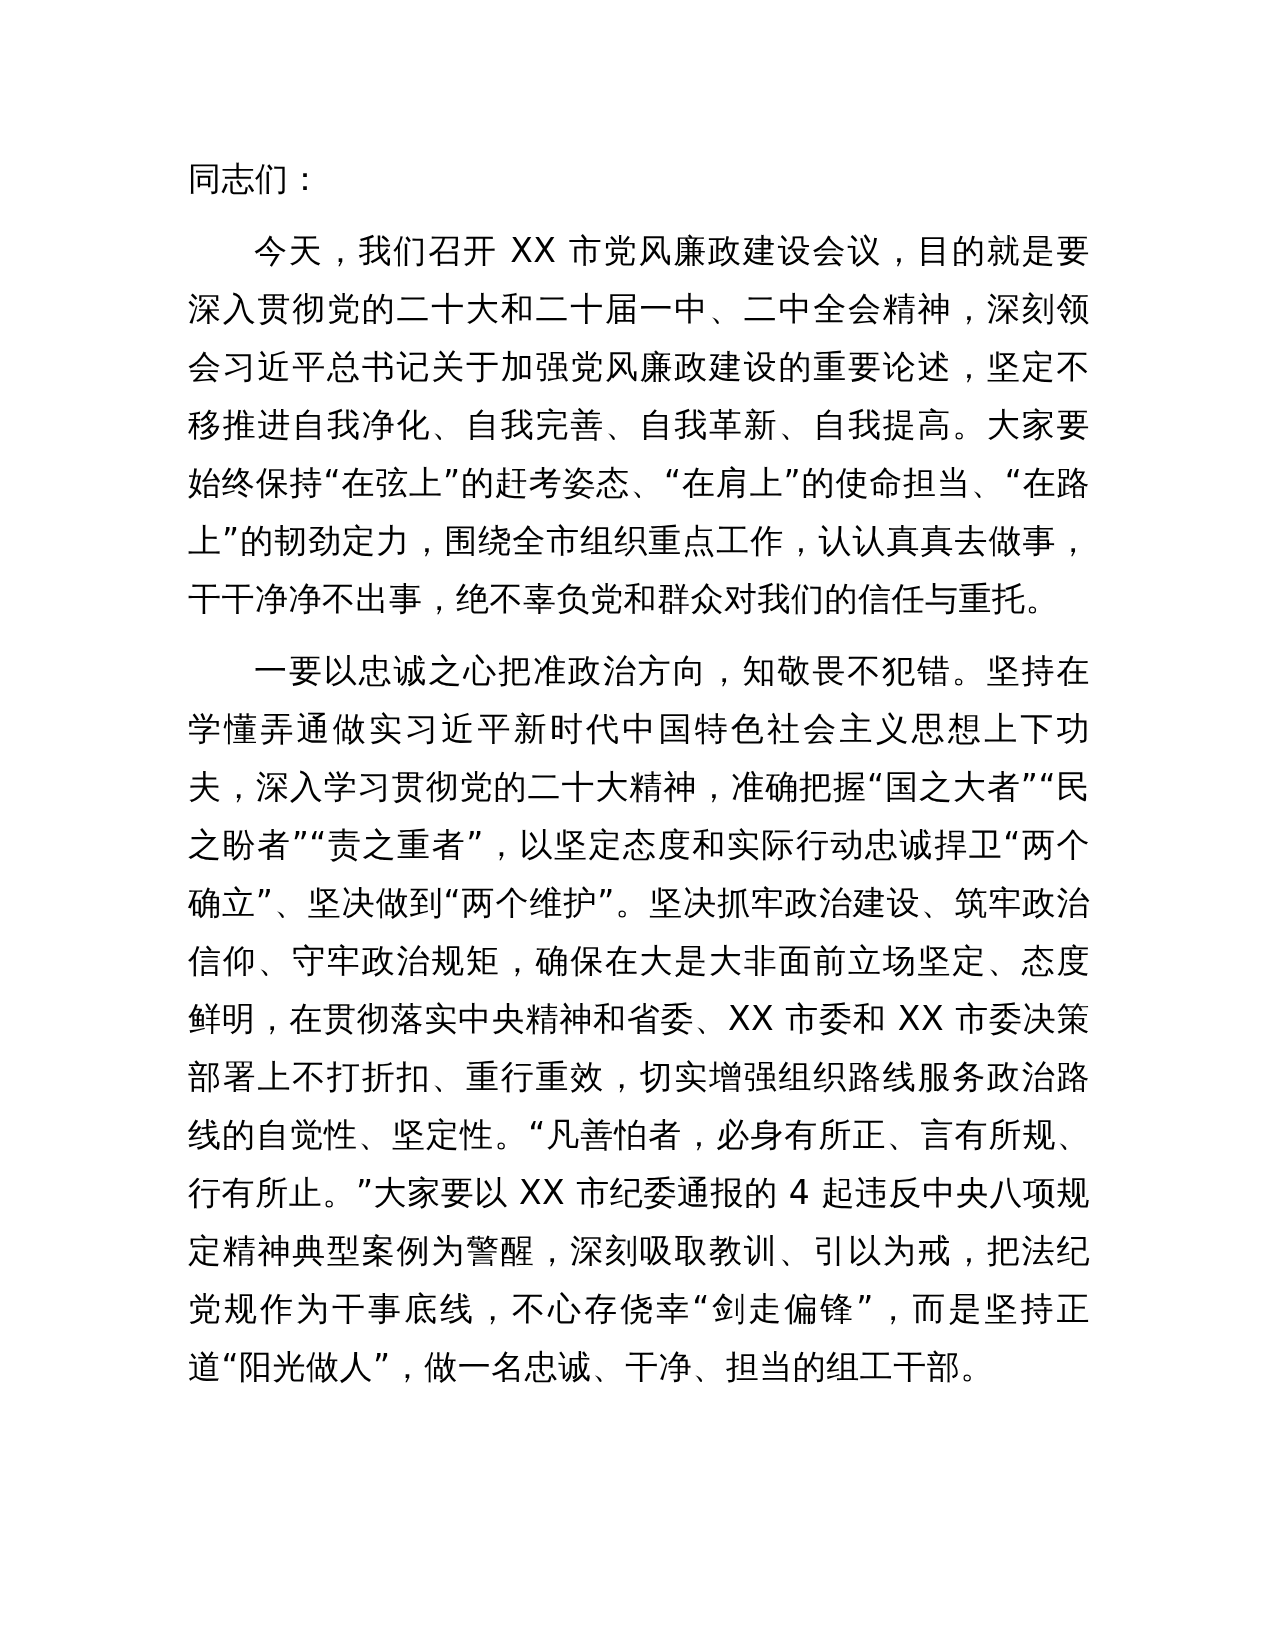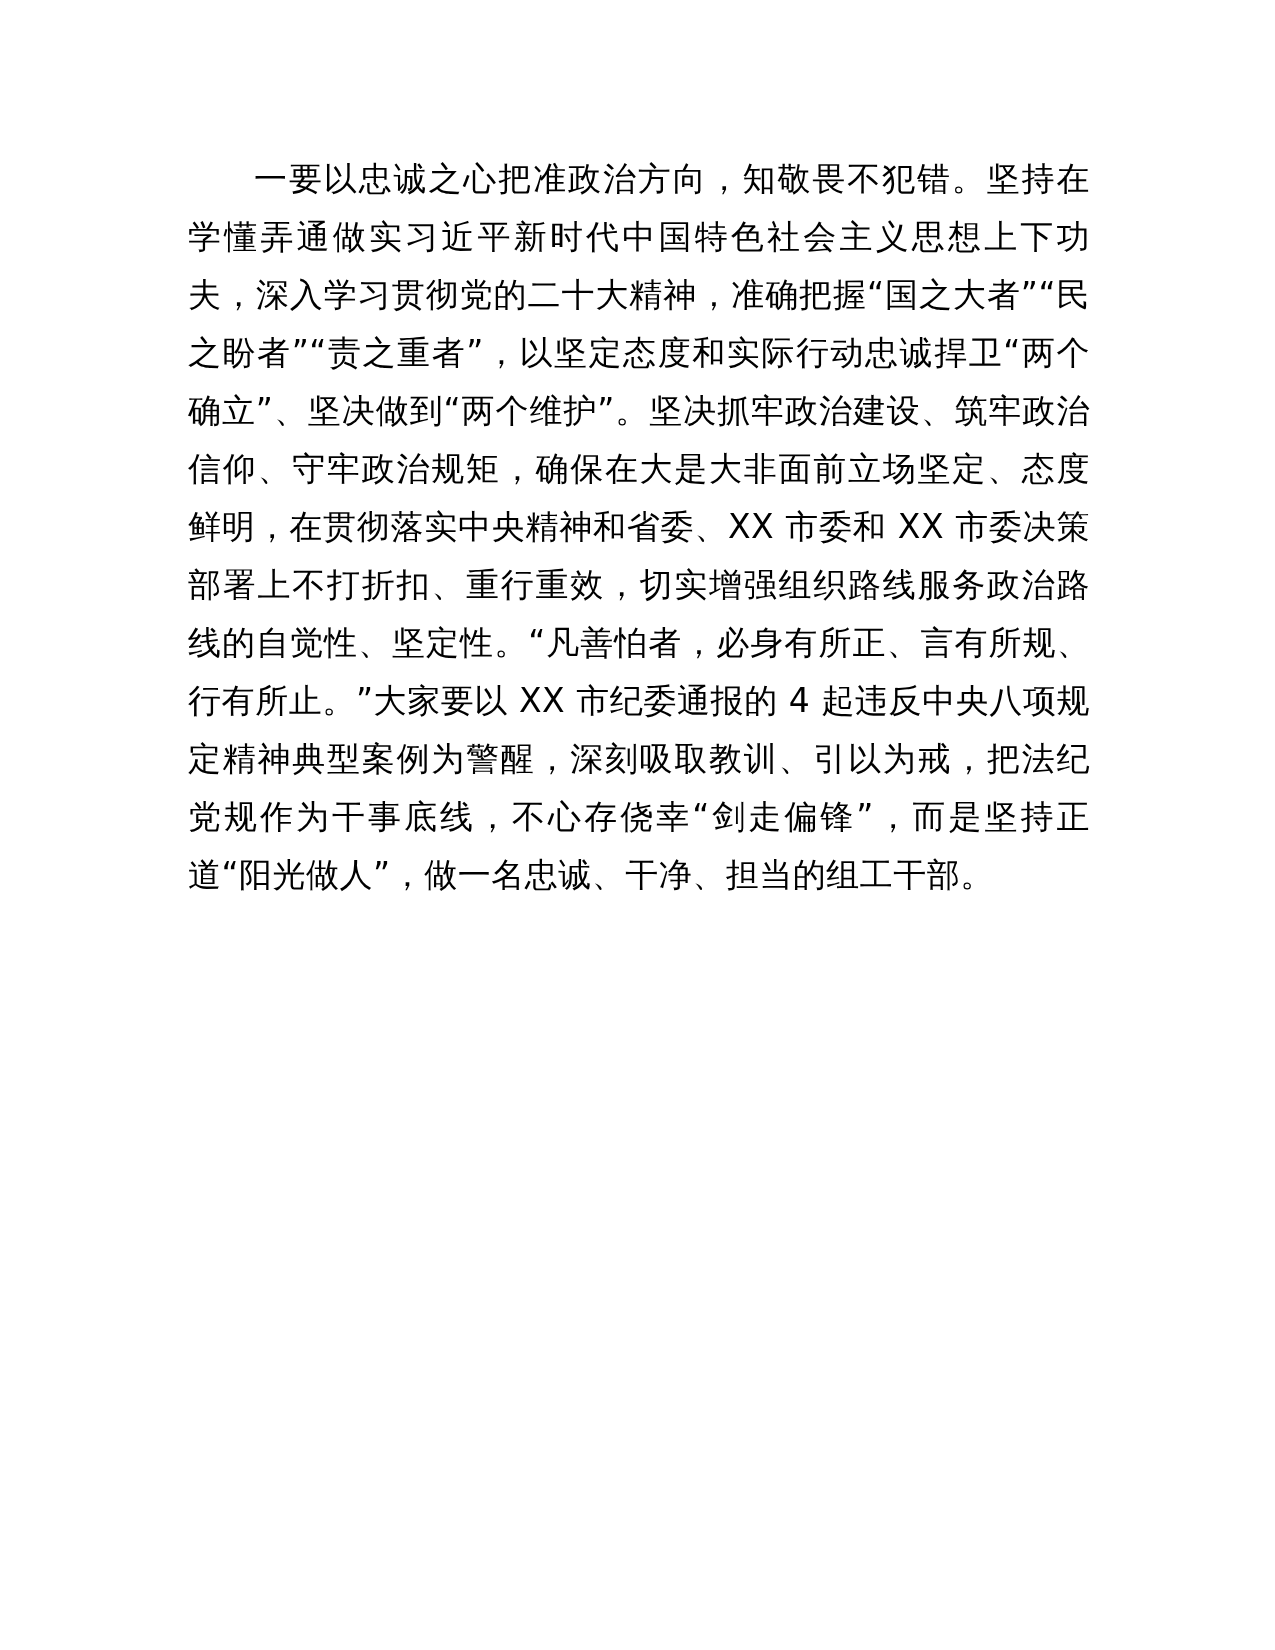--- a/index.html
+++ b/index.html
@@ -36,6 +36,7 @@
 
 <div class="page">
   <div>
+      <p class="para">同志们：</p>
       <p class="para indent">一要以忠诚之心把准政治方向，知敬畏不犯错。坚持在学懂弄通做实习近平新时代中国特色社会主义思想上下功夫，深入学习贯彻党的二十大精神，准确把握“国之大者”“民之盼者”“责之重者”，以坚定态度和实际行动忠诚捍卫“两个确立”、坚决做到“两个维护”。坚决抓牢政治建设、筑牢政治信仰、守牢政治规矩，确保在大是大非面前立场坚定、态度鲜明，在贯彻落实中央精神和省委、XX 市委和 XX 市委决策部署上不打折扣、重行重效，切实增强组织路线服务政治路线的自觉性、坚定性。“凡善怕者，必身有所正、言有所规、行有所止。”大家要以 XX 市纪委通报的 4 起违反中央八项规定精神典型案例为警醒，深刻吸取教训、引以为戒，把法纪党规作为干事底线，不心存侥幸“剑走偏锋”，而是坚持正道“阳光做人”，做一名忠诚、干净、担当的组工干部。</p>
     </div>
 </div>

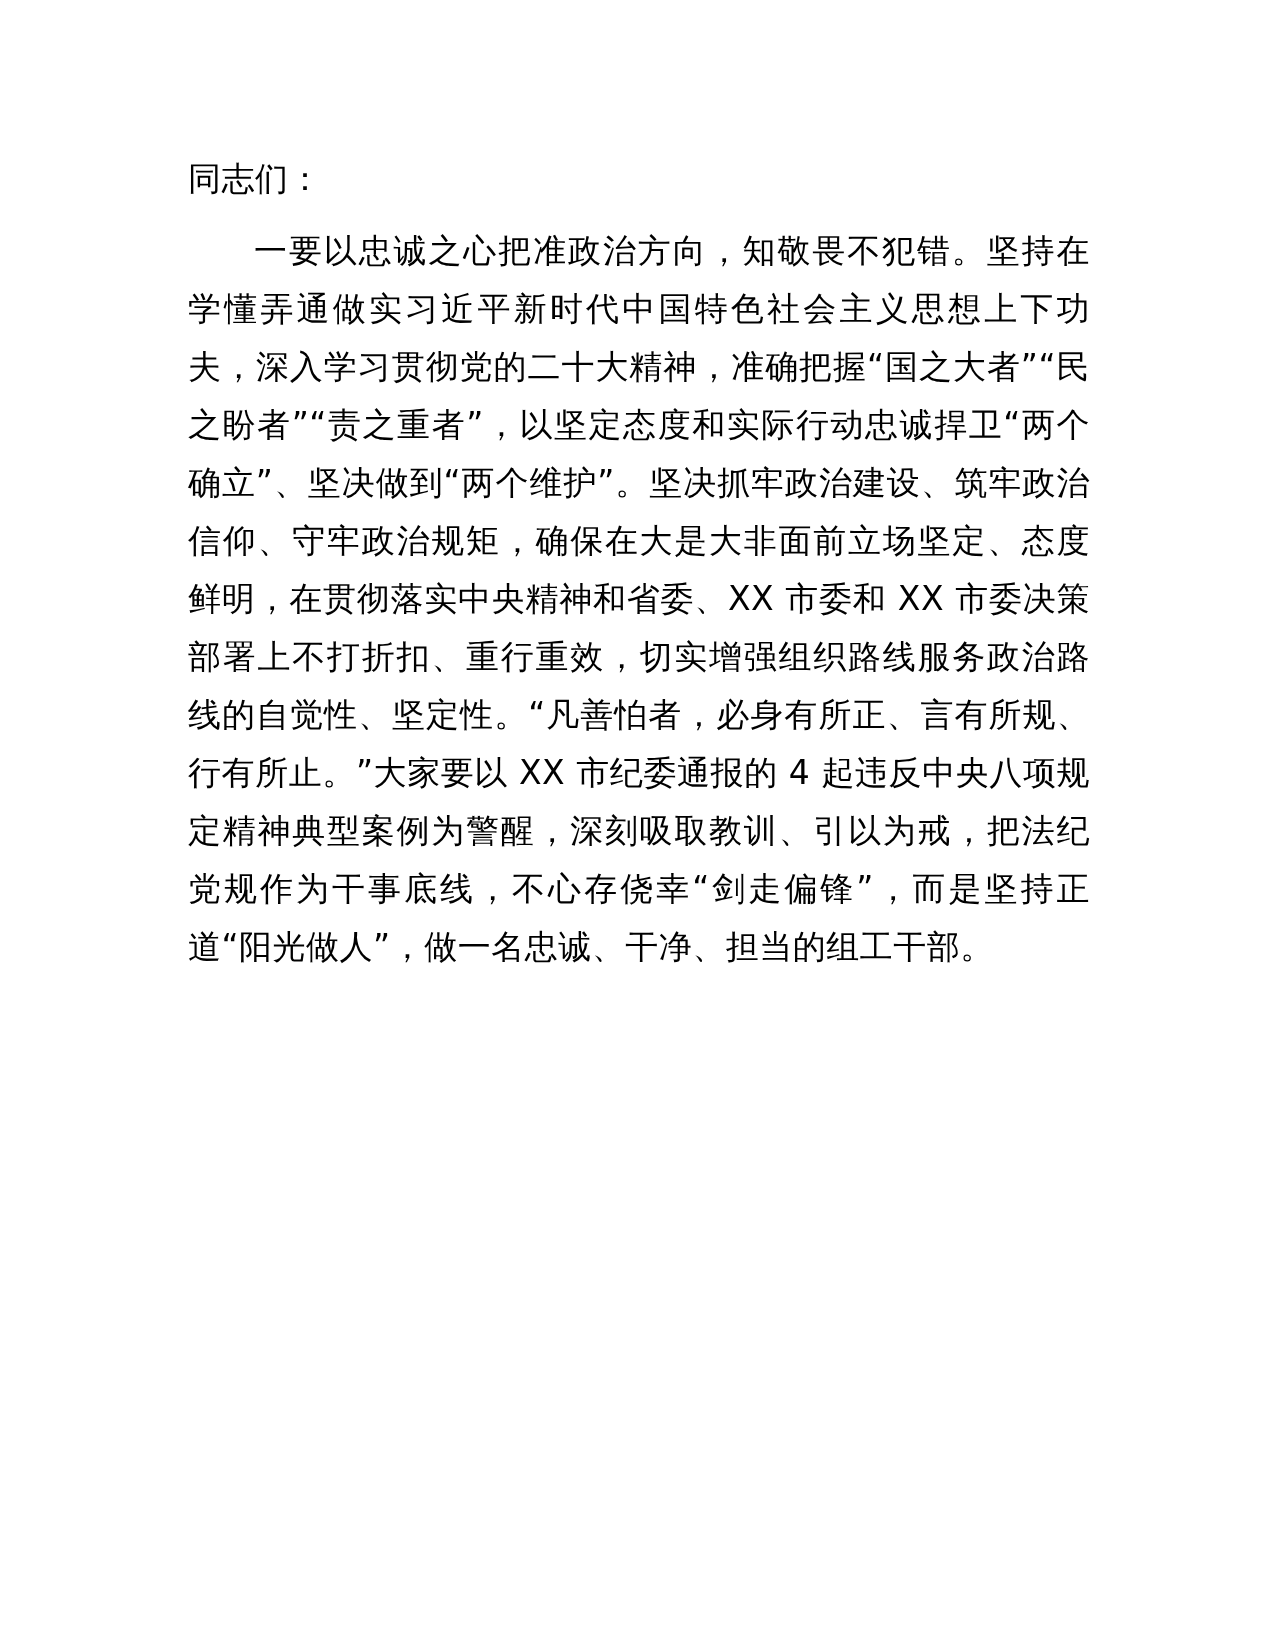--- a/index.html
+++ b/index.html
@@ -37,6 +37,7 @@
 <div class="page">
   <div>
       <p class="para">同志们：</p>
+      <p class="para indent">今天，我们召开 XX 市党风廉政建设会议，目的就是要深入贯彻党的二十大和二十届一中、二中全会精神，深刻领会习近平总书记关于加强党风廉政建设的重要论述，坚定不移推进自我净化、自我完善、自我革新、自我提高。大家要始终保持“在弦上”的赶考姿态、“在肩上”的使命担当、“在路上”的韧劲定力，围绕全市组织重点工作，认认真真去做事，干干净净不出事，绝不辜负党和群众对我们的信任与重托。</p>
       <p class="para indent">一要以忠诚之心把准政治方向，知敬畏不犯错。坚持在学懂弄通做实习近平新时代中国特色社会主义思想上下功夫，深入学习贯彻党的二十大精神，准确把握“国之大者”“民之盼者”“责之重者”，以坚定态度和实际行动忠诚捍卫“两个确立”、坚决做到“两个维护”。坚决抓牢政治建设、筑牢政治信仰、守牢政治规矩，确保在大是大非面前立场坚定、态度鲜明，在贯彻落实中央精神和省委、XX 市委和 XX 市委决策部署上不打折扣、重行重效，切实增强组织路线服务政治路线的自觉性、坚定性。“凡善怕者，必身有所正、言有所规、行有所止。”大家要以 XX 市纪委通报的 4 起违反中央八项规定精神典型案例为警醒，深刻吸取教训、引以为戒，把法纪党规作为干事底线，不心存侥幸“剑走偏锋”，而是坚持正道“阳光做人”，做一名忠诚、干净、担当的组工干部。</p>
     </div>
 </div>

